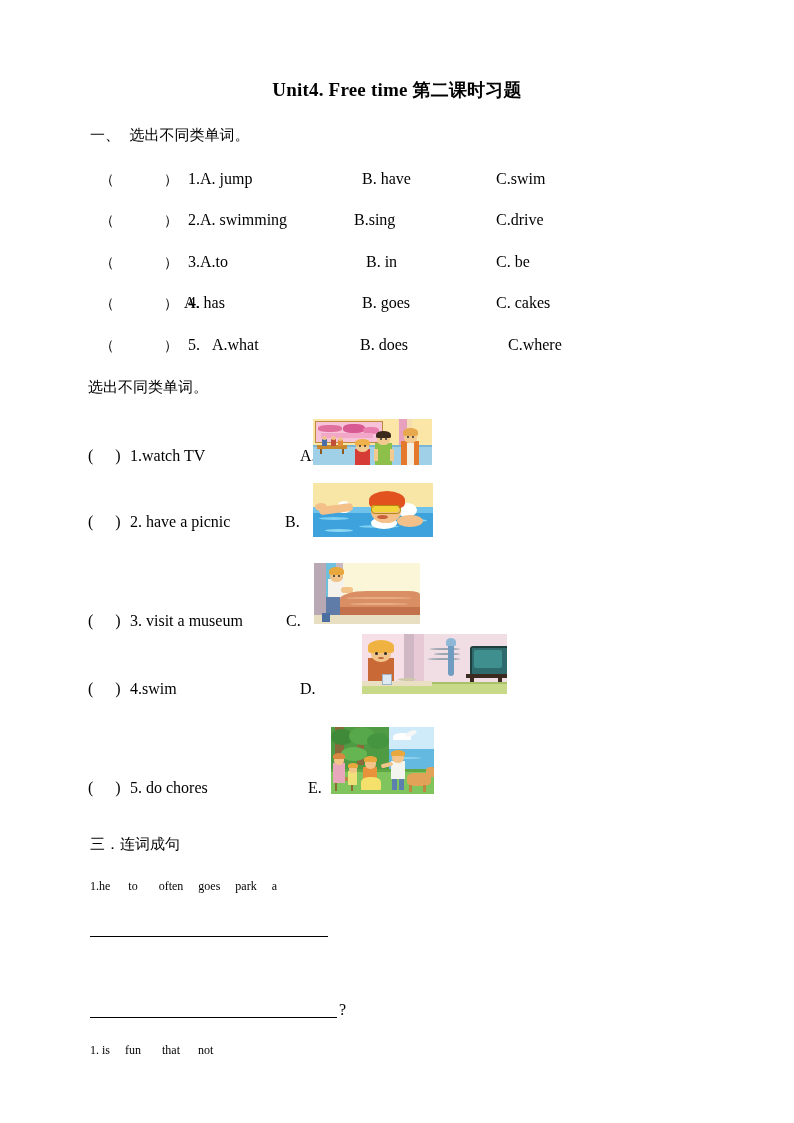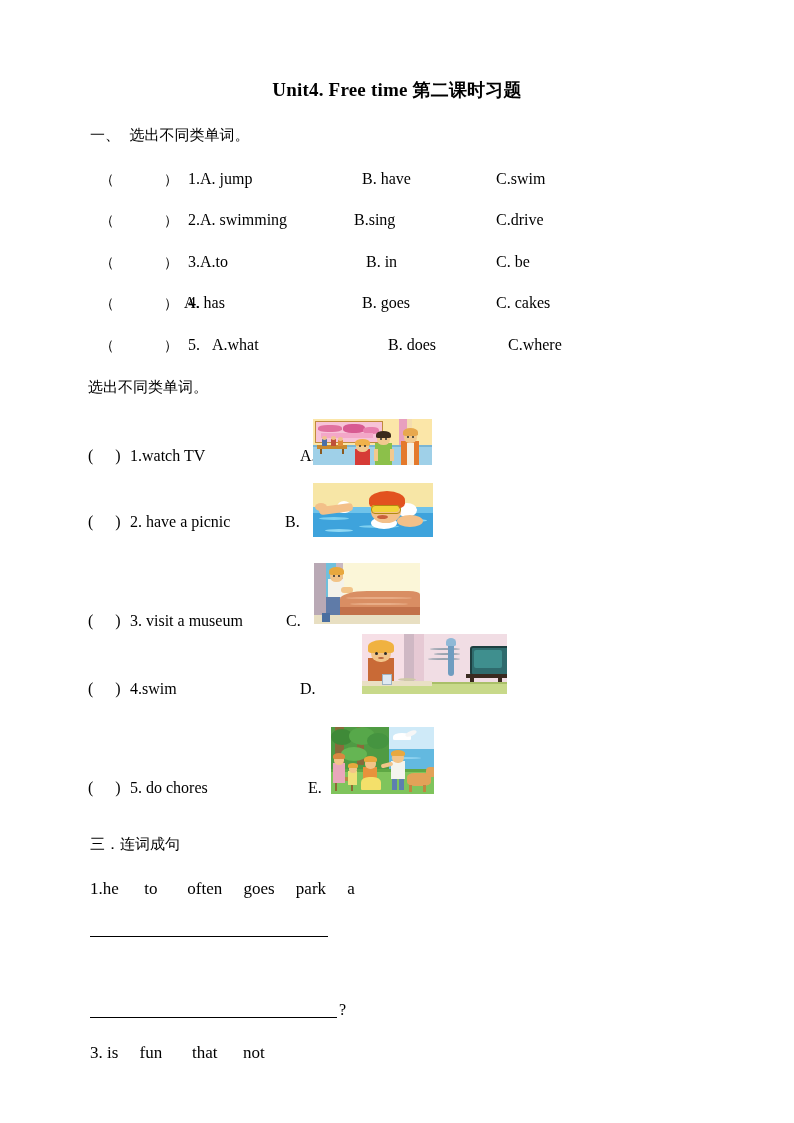--- a/index.html
+++ b/index.html
@@ -155,7 +155,7 @@
   <div class="q1row" style="top:336px">
     <span class="paren"><span>（</span><span style="display:inline-block;width:50px"></span><span>）</span></span><span class="num">5.</span>
     <span class="optA" style="left:112px">A.what</span>
-    <span class="optB" style="left:288px">B. does</span>
+    <span class="optB" style="left:260px">B. does</span>
     <span class="optC" style="left:408px">C.where</span>
   </div>
 

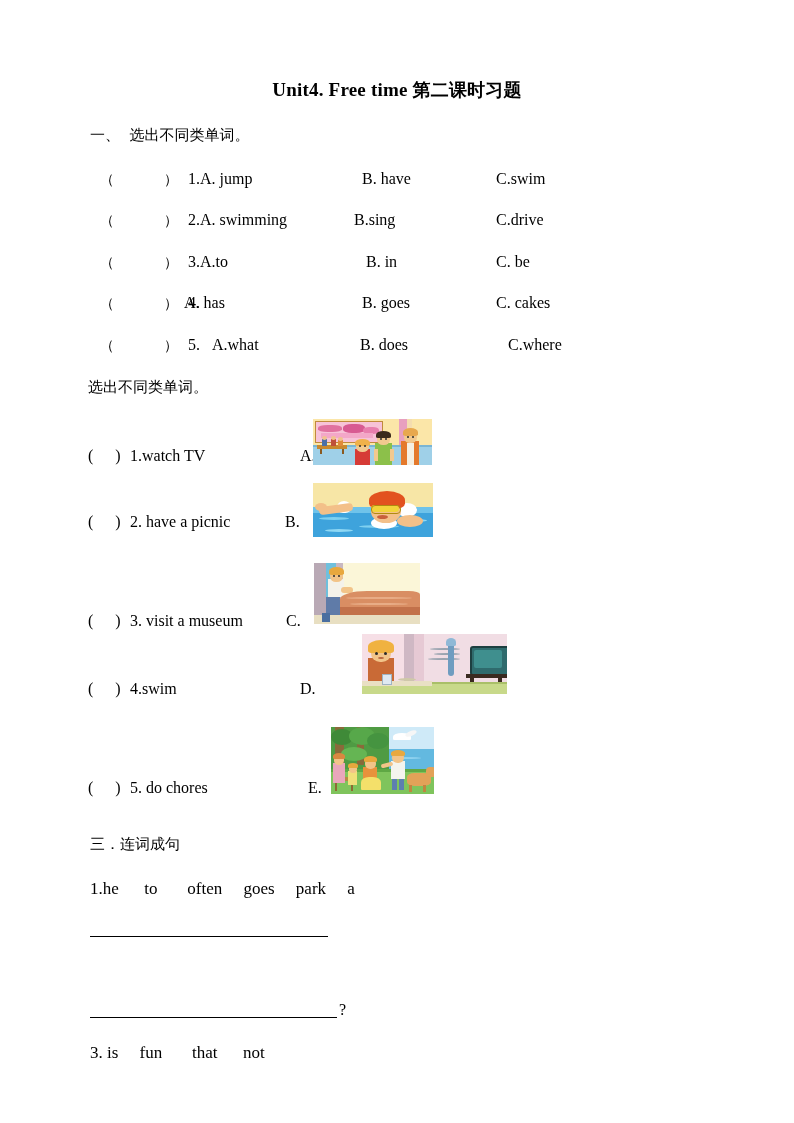--- a/index.html
+++ b/index.html
@@ -100,7 +100,7 @@
   .q3row {
     position: absolute;
     left: 90px;
-    font-size: 17px;
+    font-size: 12px;
     white-space: pre;
   }
   .blank-line {

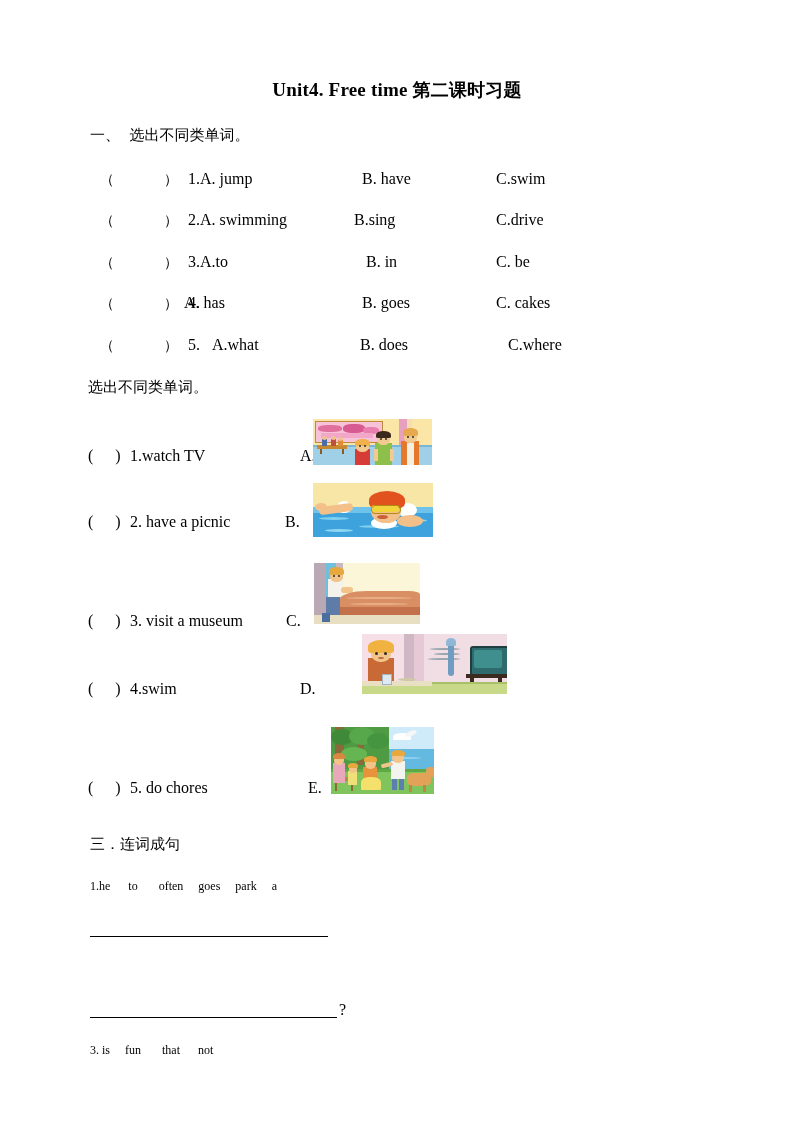--- a/index.html
+++ b/index.html
@@ -390,7 +390,7 @@
   <div class="blank-line" style="left:90px; top:1017px; width:247px;"></div>
   <div class="qmark" style="left:339px; top:1001px;">?</div>
 
-  <div class="q3row" style="top:1043px">3. is     fun       that      not</div>
+  <div class="q3row" style="top:1043px">1. is     fun       that      not</div>
 
 </div>
 

